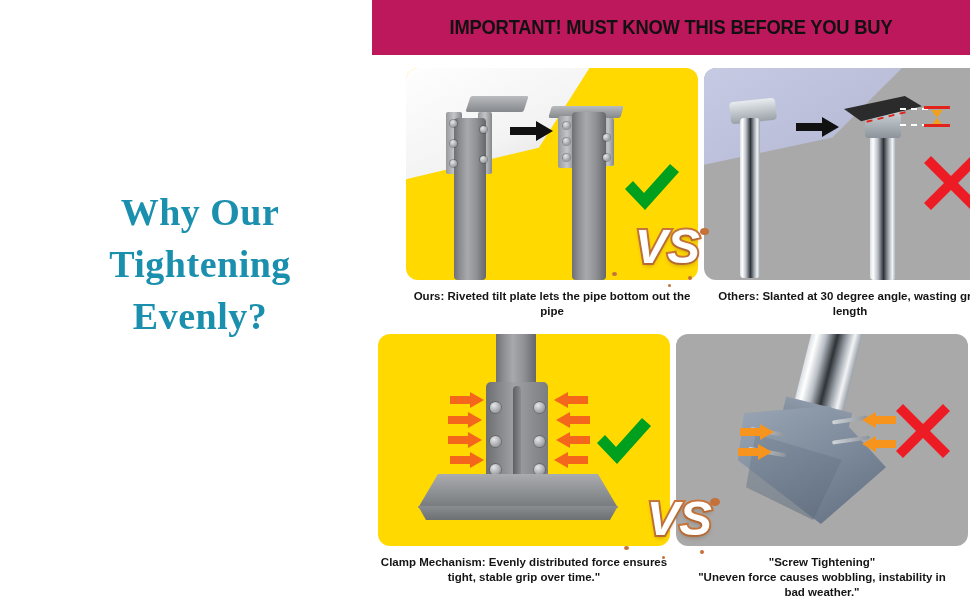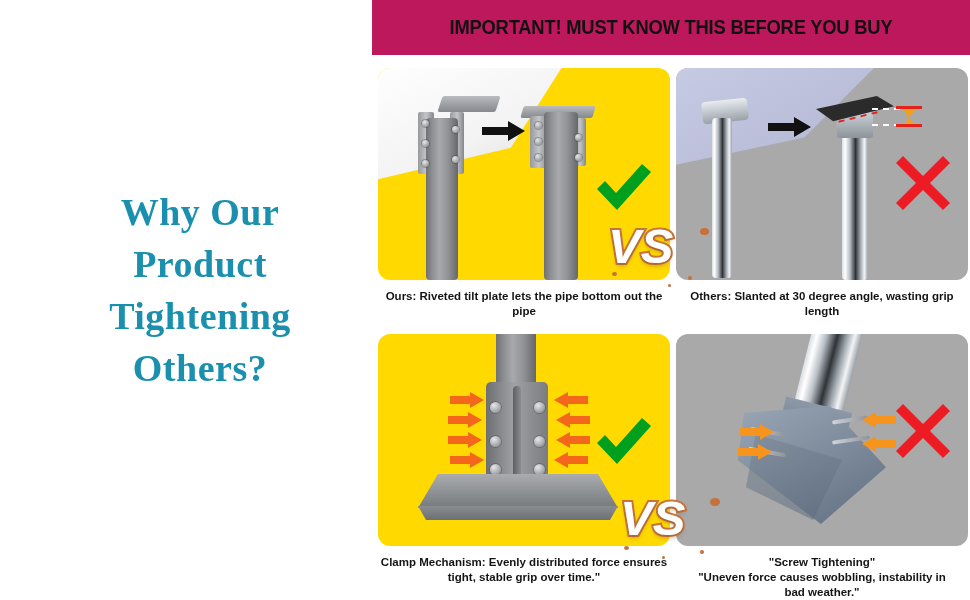--- a/index.html
+++ b/index.html
@@ -173,7 +173,6 @@
 
   <div class="headline">
     <span class="ln">Why Our</span>
-    <span class="ln">Product</span>
     <span class="ln">Tightening</span>
     <span class="ln">Others?</span>
   </div>

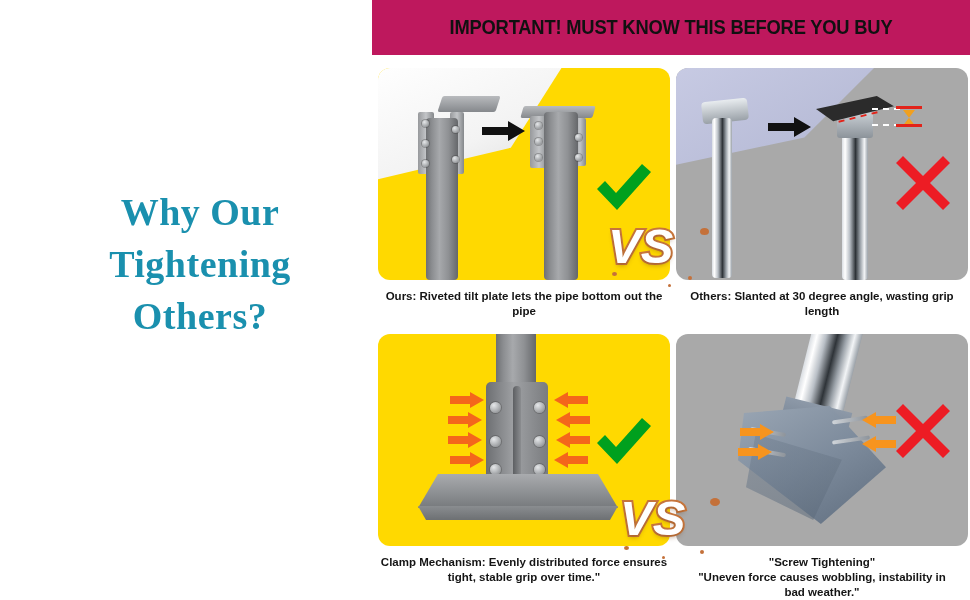--- a/index.html
+++ b/index.html
@@ -74,7 +74,7 @@
     position:absolute;z-index:40;width:92px;height:56px;
     font-family:"Liberation Sans", sans-serif;
     font-style:italic;font-weight:bold;font-size:49px;line-height:56px;
-    text-align:left;color:#ffffff;
+    text-align:right;color:#ffffff;
     -webkit-text-stroke:4px #c8763c;
     paint-order:stroke fill;
     text-shadow:0 3px 4px rgba(120,70,30,.35);

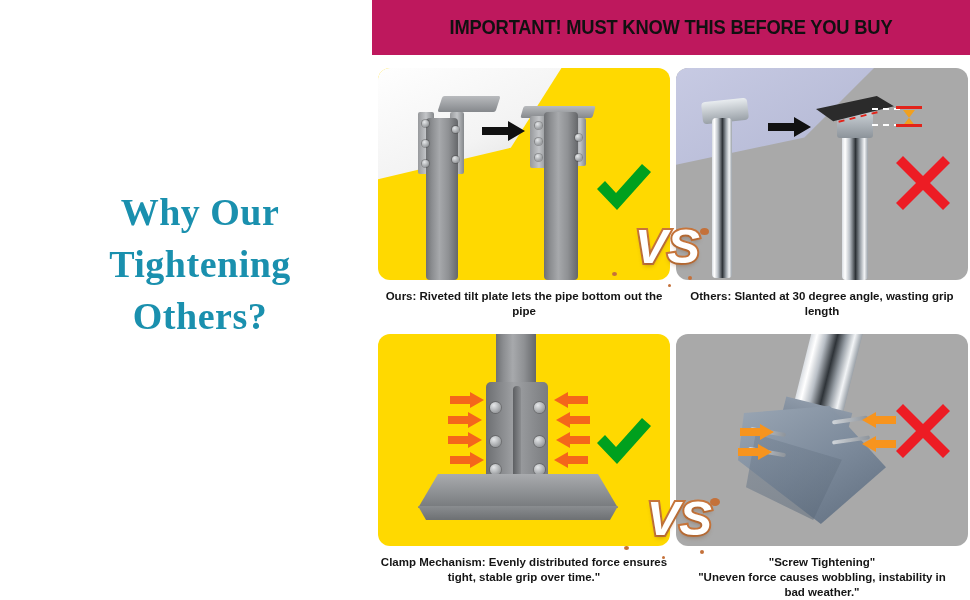--- a/index.html
+++ b/index.html
@@ -174,7 +174,7 @@
   <div class="headline">
     <span class="ln">Why Our</span>
     <span class="ln">Tightening</span>
-    <span class="ln">Others?</span>
+    <span class="ln">Evenly?</span>
   </div>
 
   <div class="banner">

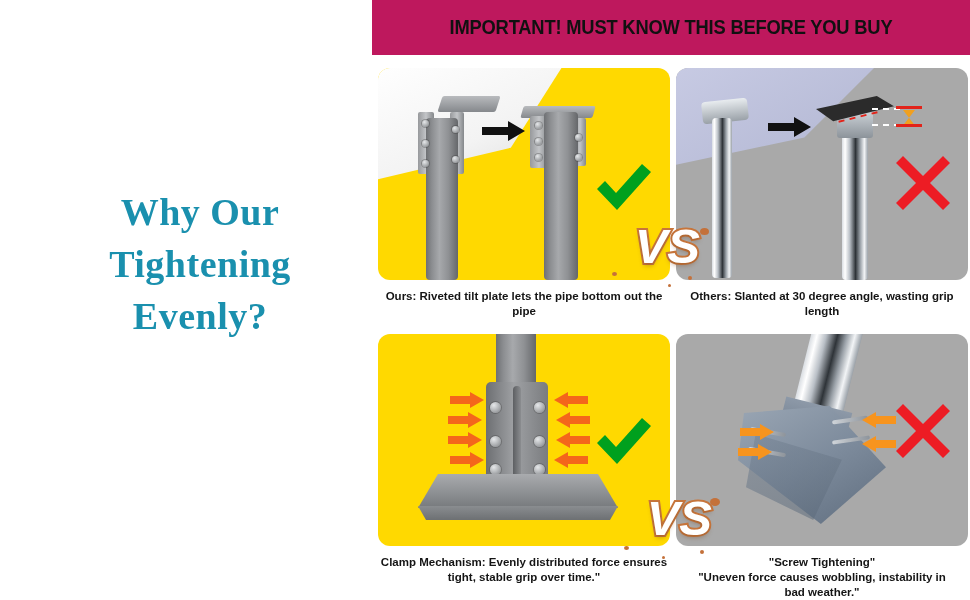--- a/index.html
+++ b/index.html
@@ -45,7 +45,7 @@
   .cell{position:absolute;width:292px;}
   .cell.c-left{left:6px;}
   .cell.c-right{left:304px;}
-  .cell.r-top{top:6px;}
+  .cell.r-top{top:6px;margin-left:28px;}
   .cell.r-bot{top:272px;}
 
   .panel{

